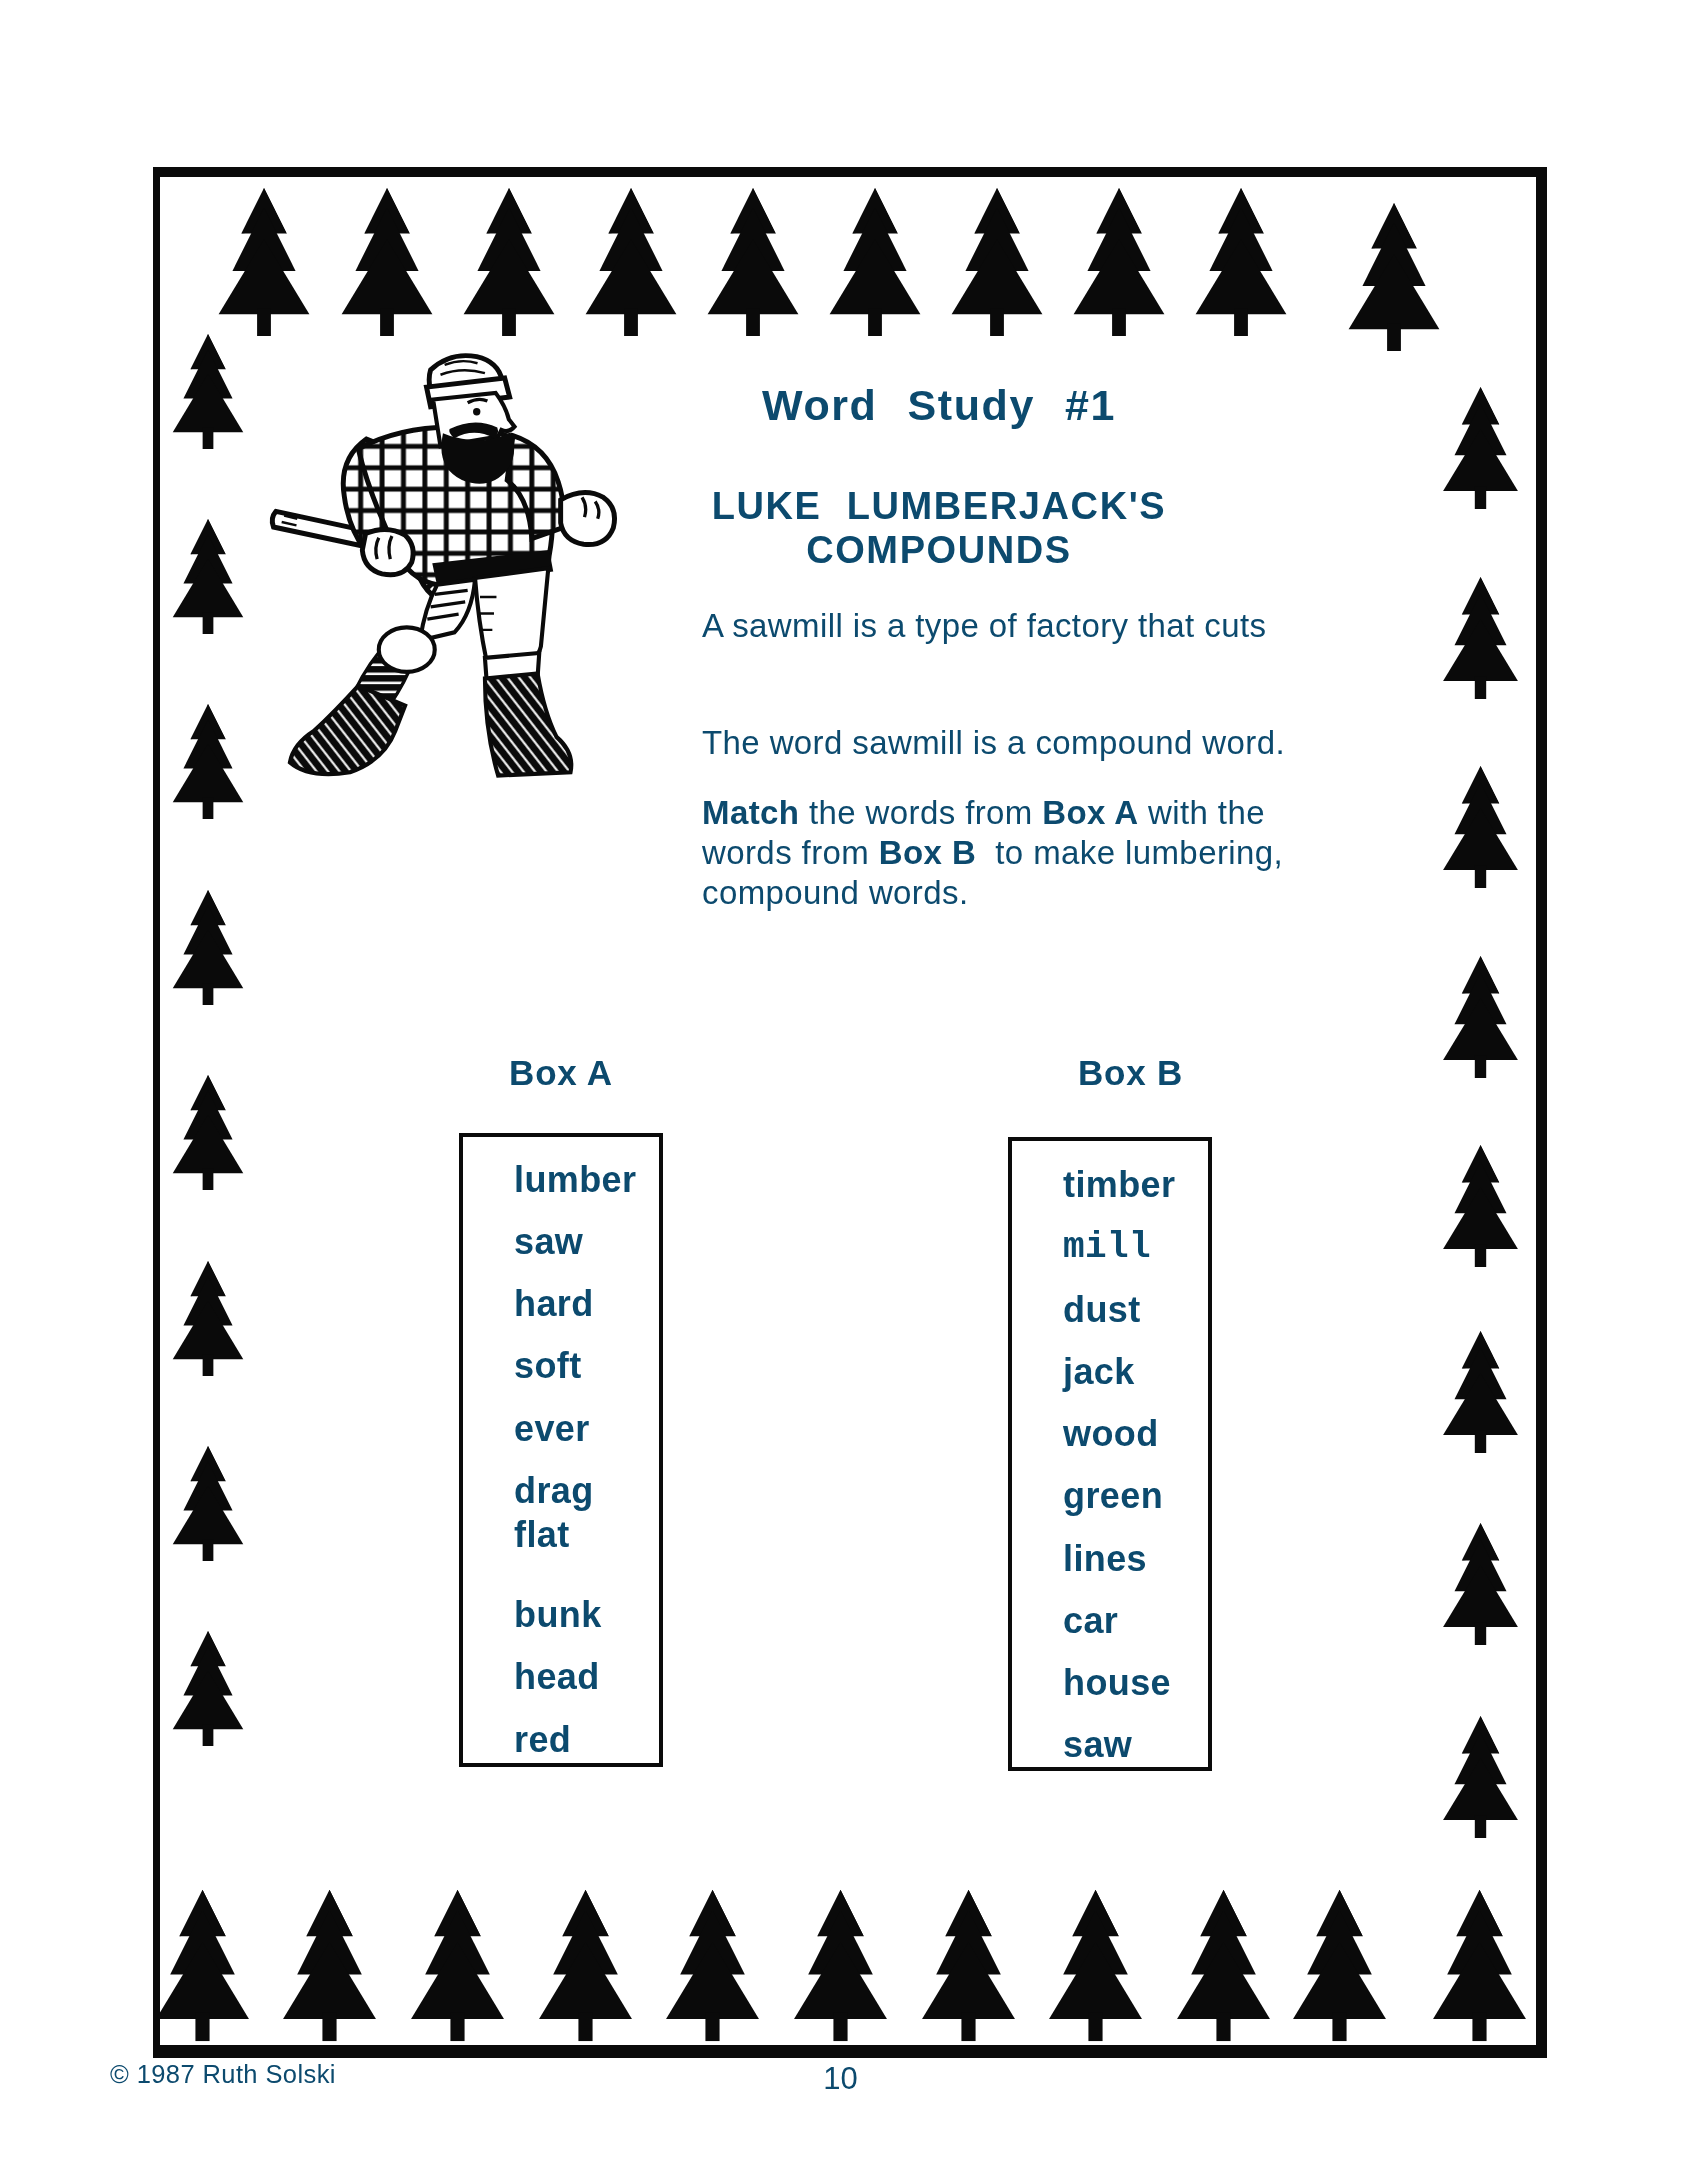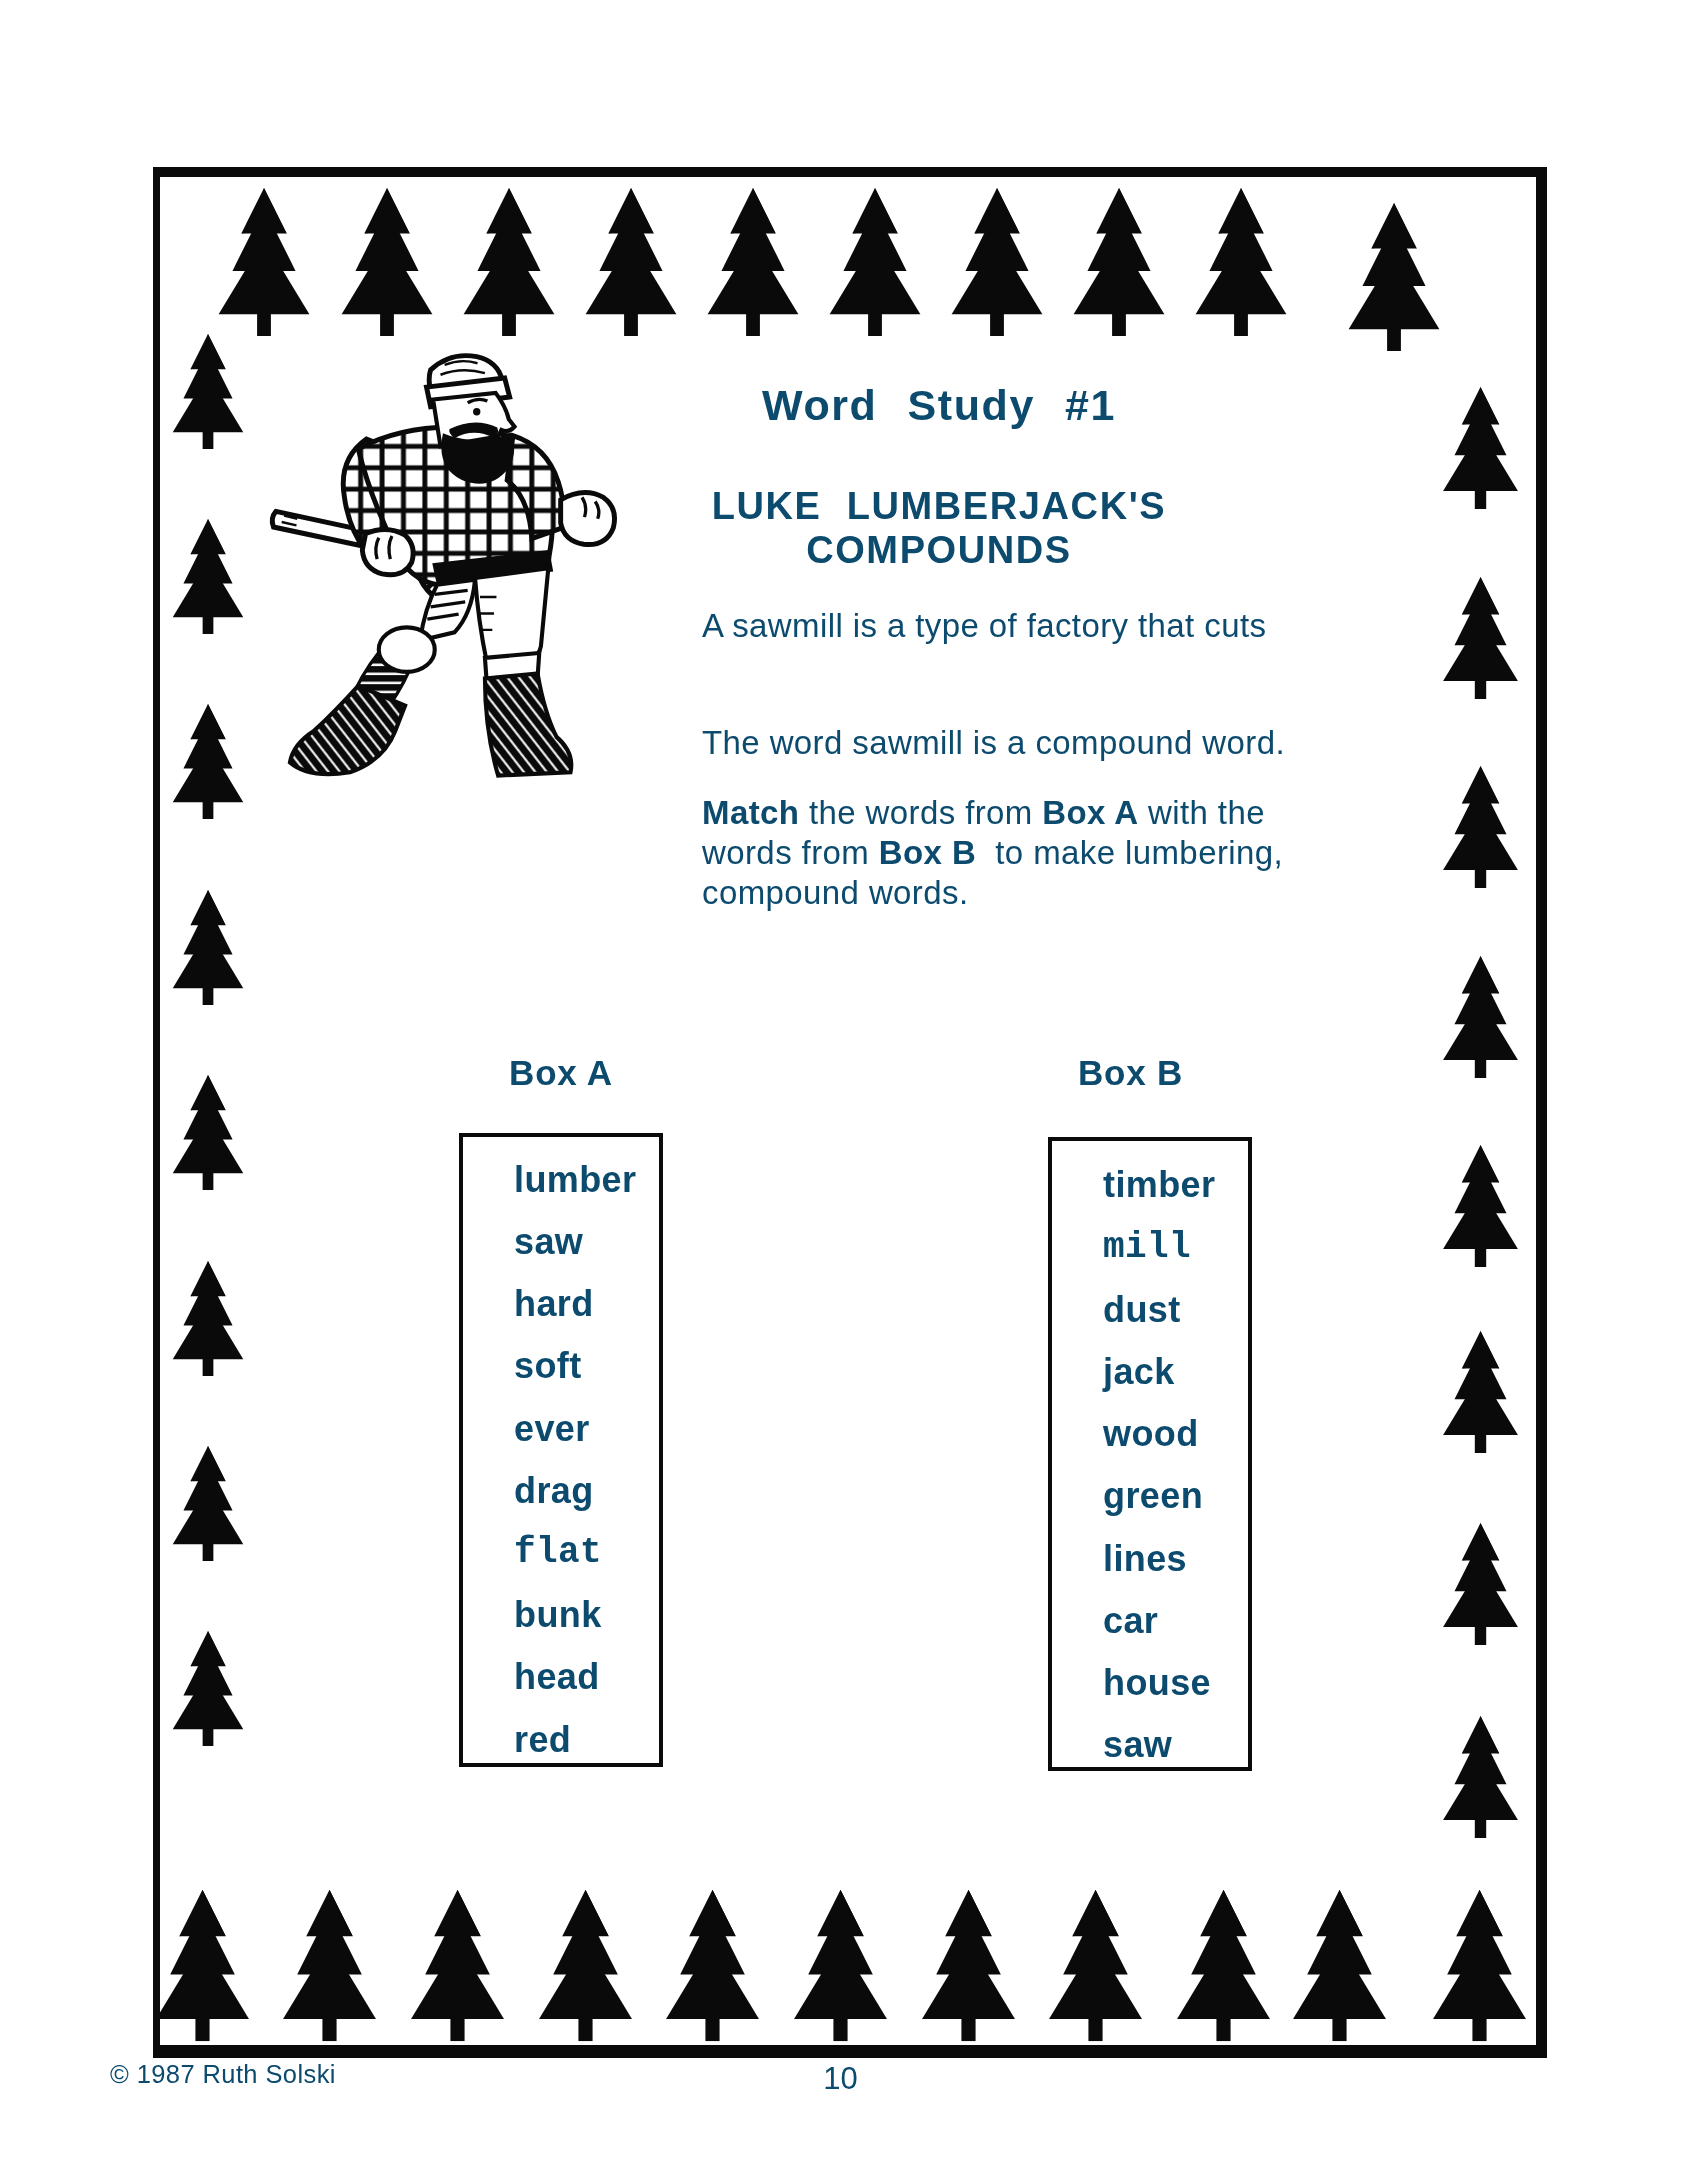--- a/index.html
+++ b/index.html
@@ -62,7 +62,7 @@
     background:#ffffff;
   }
   .word-box-a{left:459px;}
-  .word-box-b{left:1048px;top:1137px;}
+  .word-box-b{left:1008px;top:1137px;}
   .word{
     position:absolute;left:51px;
     font-size:36px;font-weight:bold;letter-spacing:0.4px;

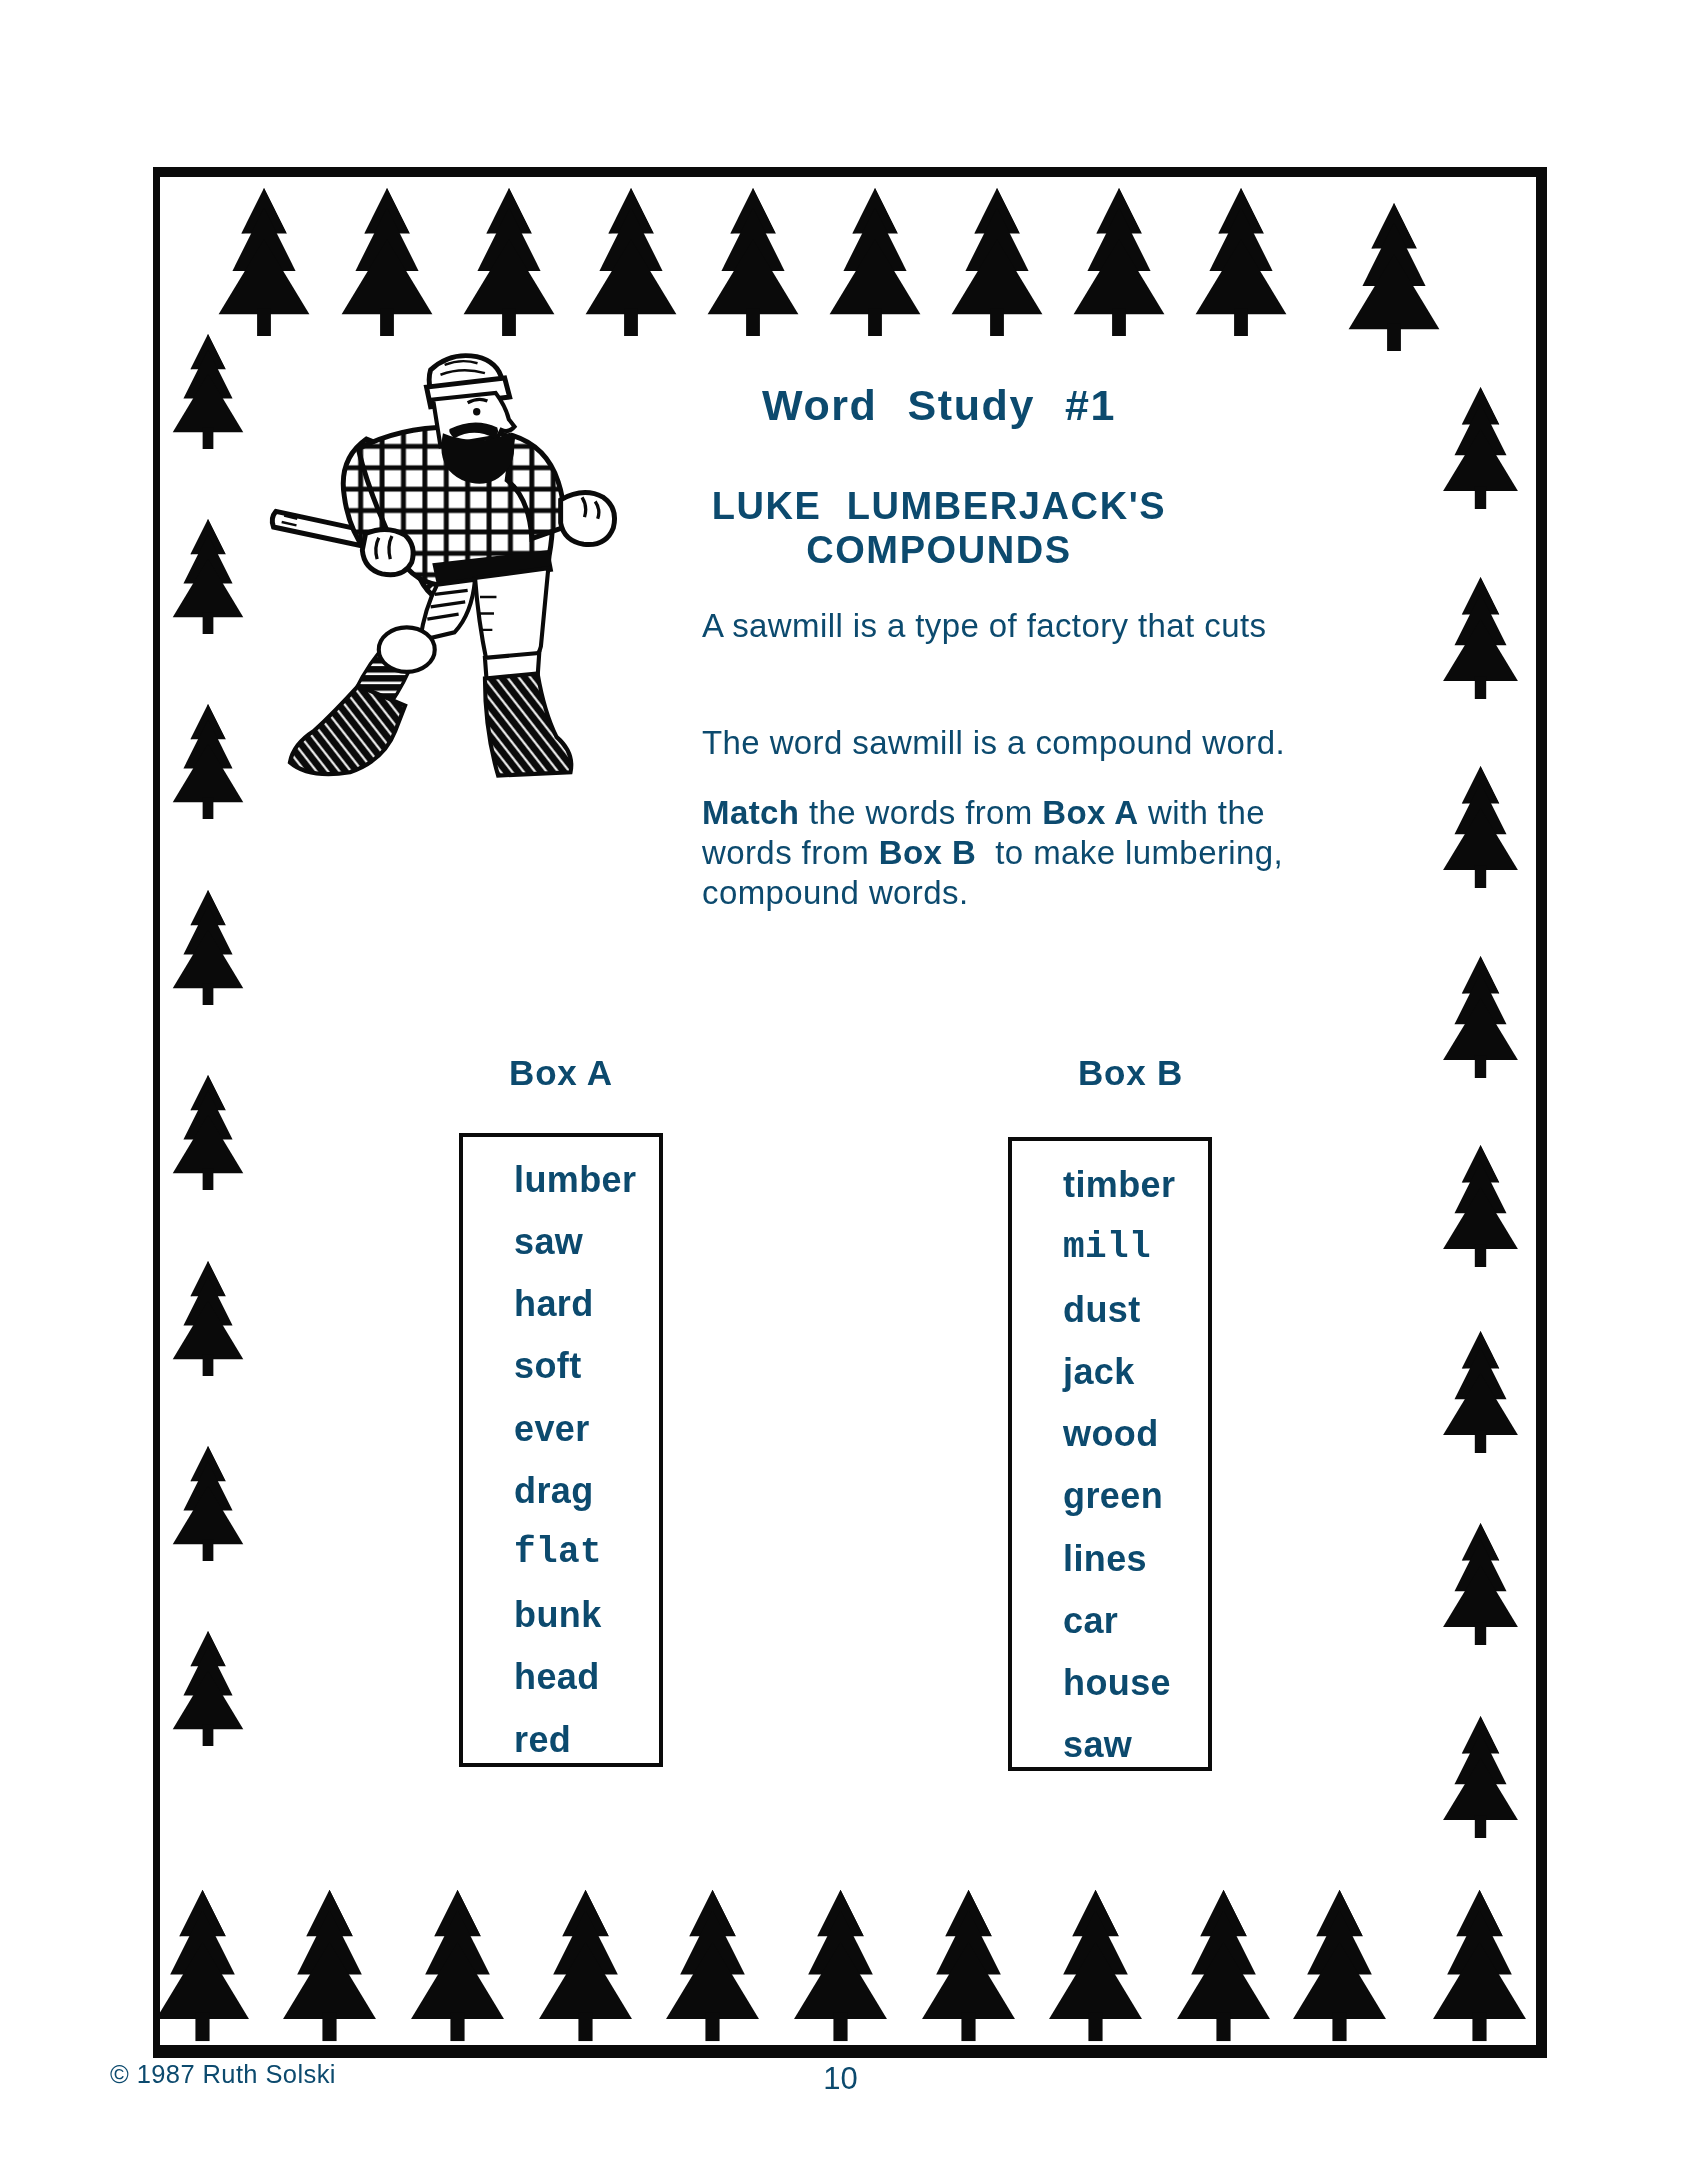--- a/index.html
+++ b/index.html
@@ -301,7 +301,7 @@
       <div class="word" style="top: 211px;">soft</div>
       <div class="word" style="top: 274px;">ever</div>
       <div class="word" style="top: 336px;">drag</div>
-      <div class="word" style="top: 398px; font-family: Liberation Mono, monospace;">flat</div>
+      <div class="word" style="top: 380px;">flat</div>
       <div class="word" style="top: 460px;">bunk</div>
       <div class="word" style="top: 522px;">head</div>
       <div class="word" style="top: 585px;">red</div>

